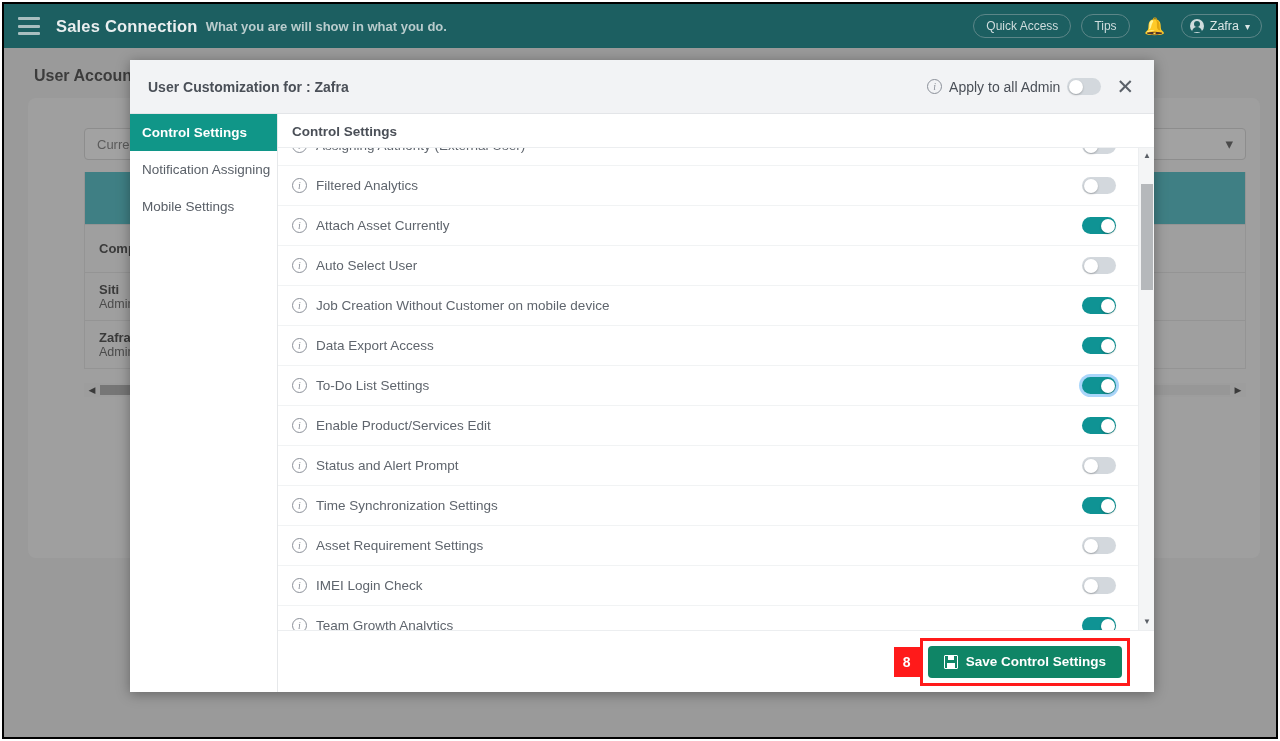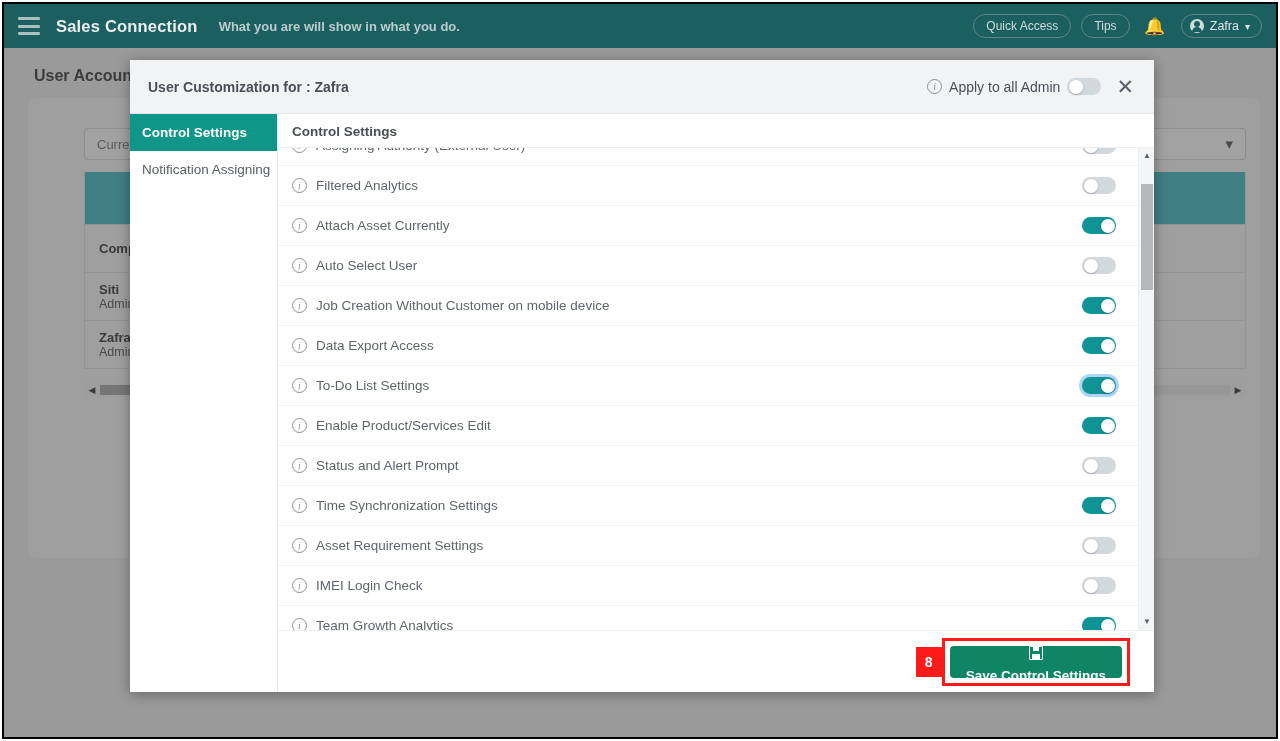--- a/index.html
+++ b/index.html
@@ -47,7 +47,7 @@
     font-size: 16.5px;
     font-weight: bold;
     letter-spacing: .2px;
-    margin-right: 21px;
+    margin-right: 8px;
   }
   .tagline {
     color: #b9cccd;

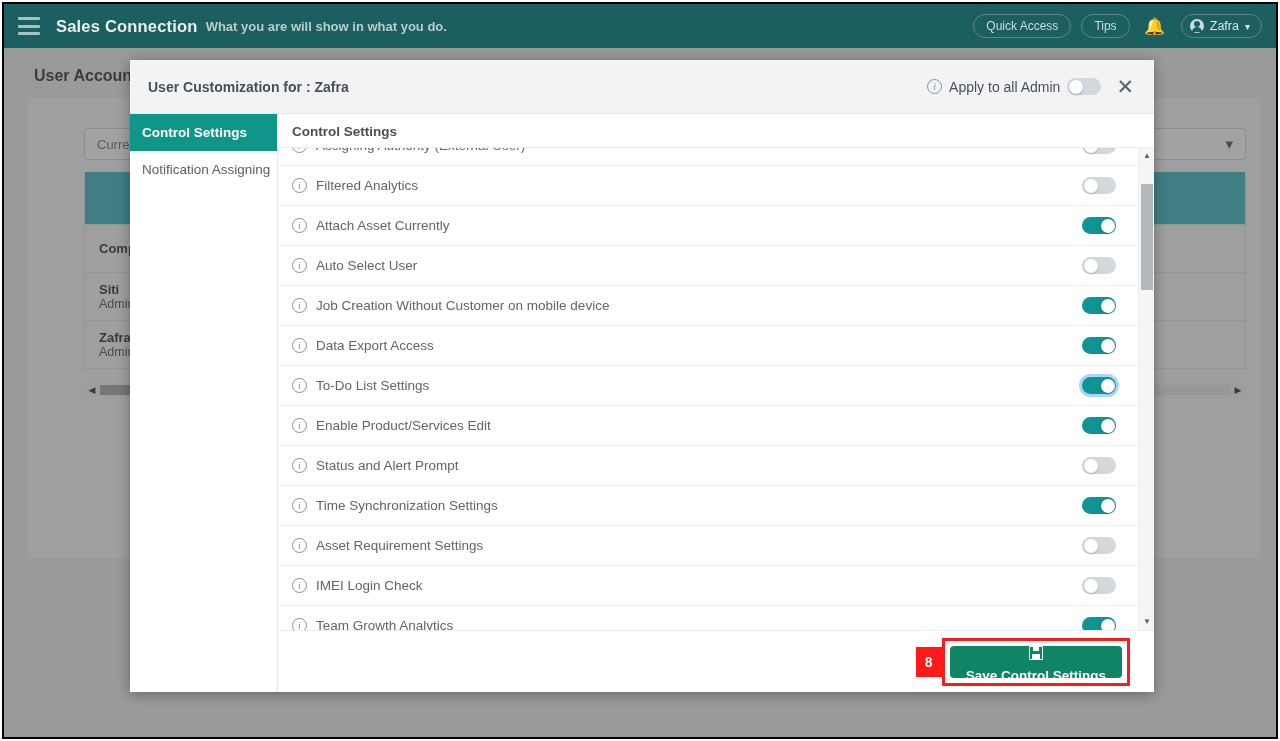--- a/index.html
+++ b/index.html
@@ -512,6 +512,9 @@
           <div class="nav-item">
             <span>Notification Assigning</span>
           </div>
+          <div class="nav-item">
+            <span>Mobile Settings</span>
+          </div>
         </div>
 
         <div class="modal-main">

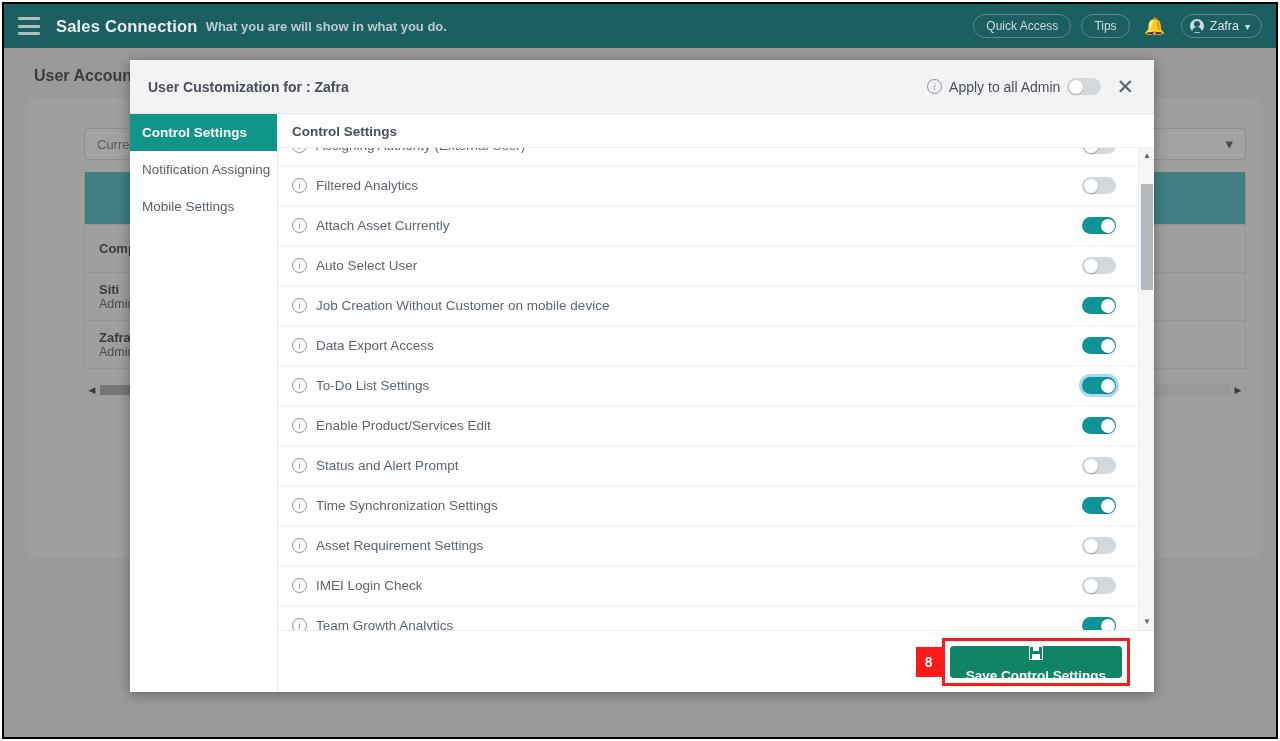--- a/index.html
+++ b/index.html
@@ -396,7 +396,6 @@
     font-family: "Liberation Sans", sans-serif;
     display: flex; align-items: center; gap: 8px;
     cursor: pointer;
-    flex-direction: column;
   }
   .save-icon {
     width: 14px; height: 14px;

